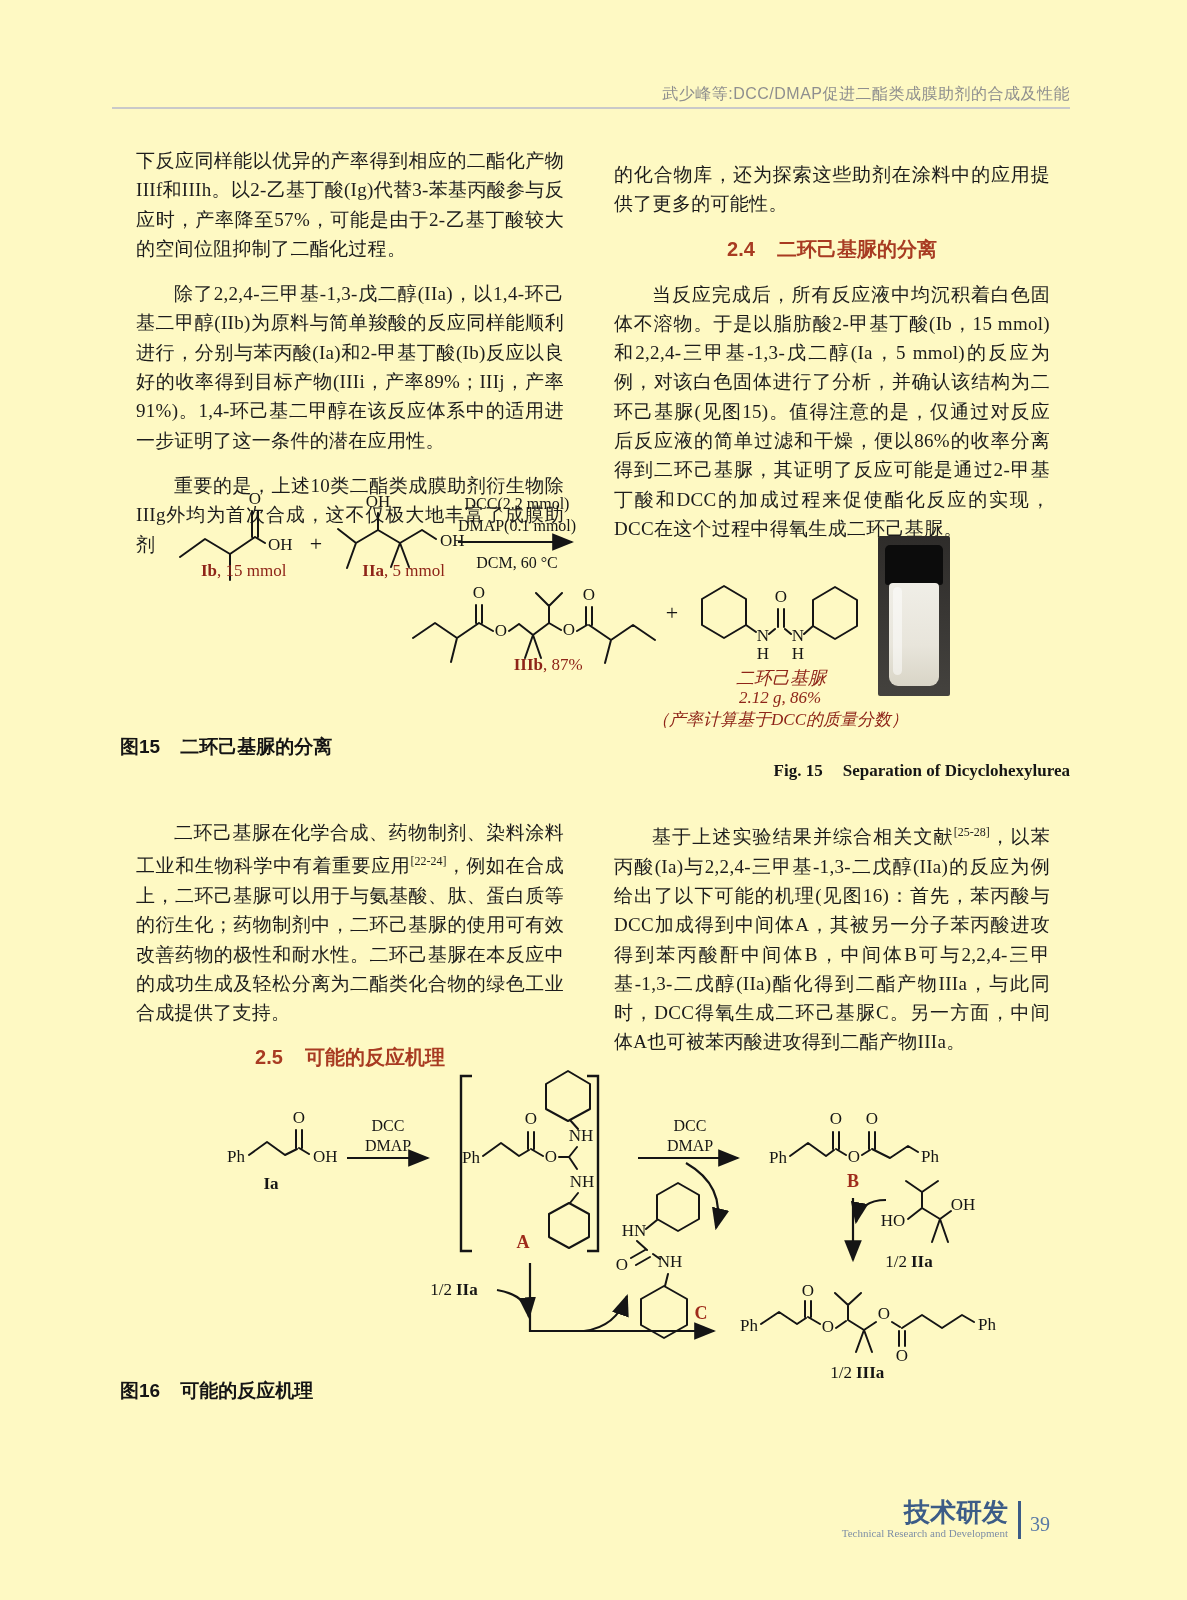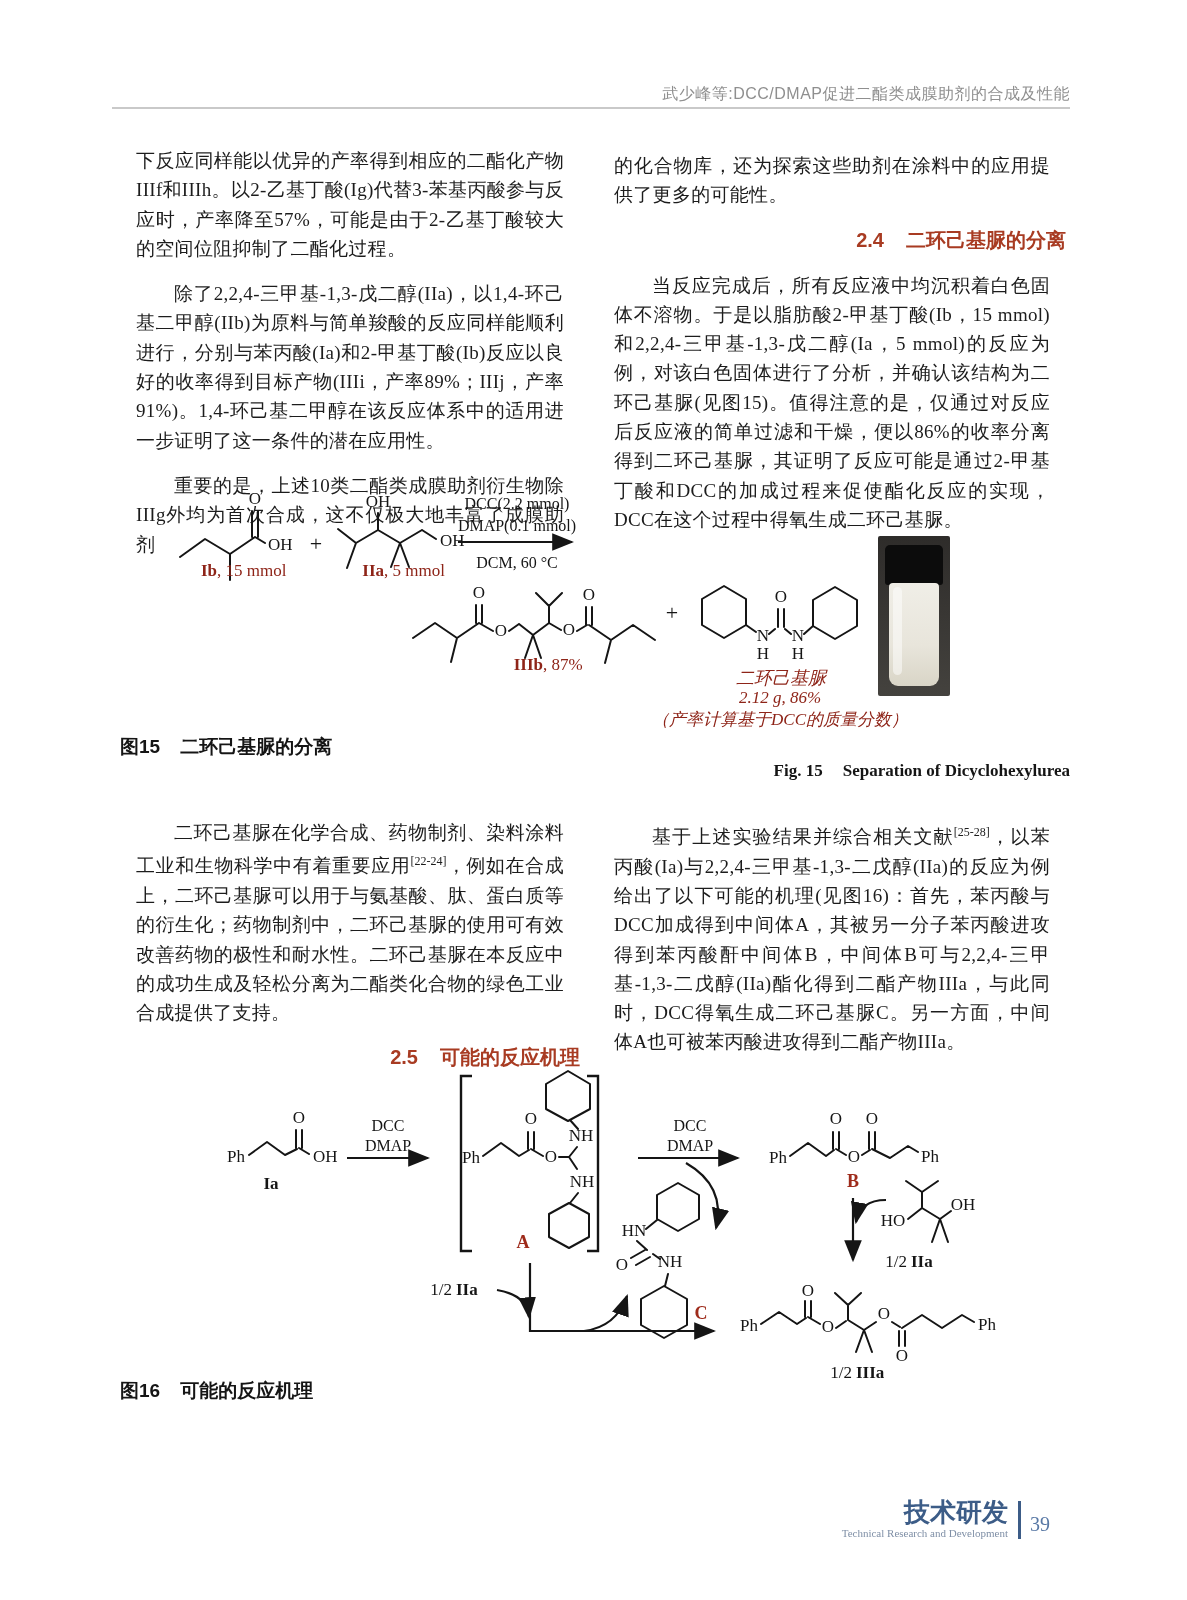--- a/index.html
+++ b/index.html
@@ -3,7 +3,7 @@
 <meta charset="utf-8">
 <style>
   html,body{margin:0;padding:0;background:#e9e9e9}
-  .page{position:relative;width:1187px;height:1600px;background:#ffffff;margin:0 auto;
+  .page{position:relative;width:1187px;height:1600px;background:#fef9c3;margin:0 auto;
         font-family:"Liberation Serif",serif;color:#1c1c1c;overflow:hidden}
   .running-head{position:absolute;top:84px;right:117px;font-family:"Liberation Sans",sans-serif;
         font-size:16px;color:#8f8f8f;letter-spacing:.5px}

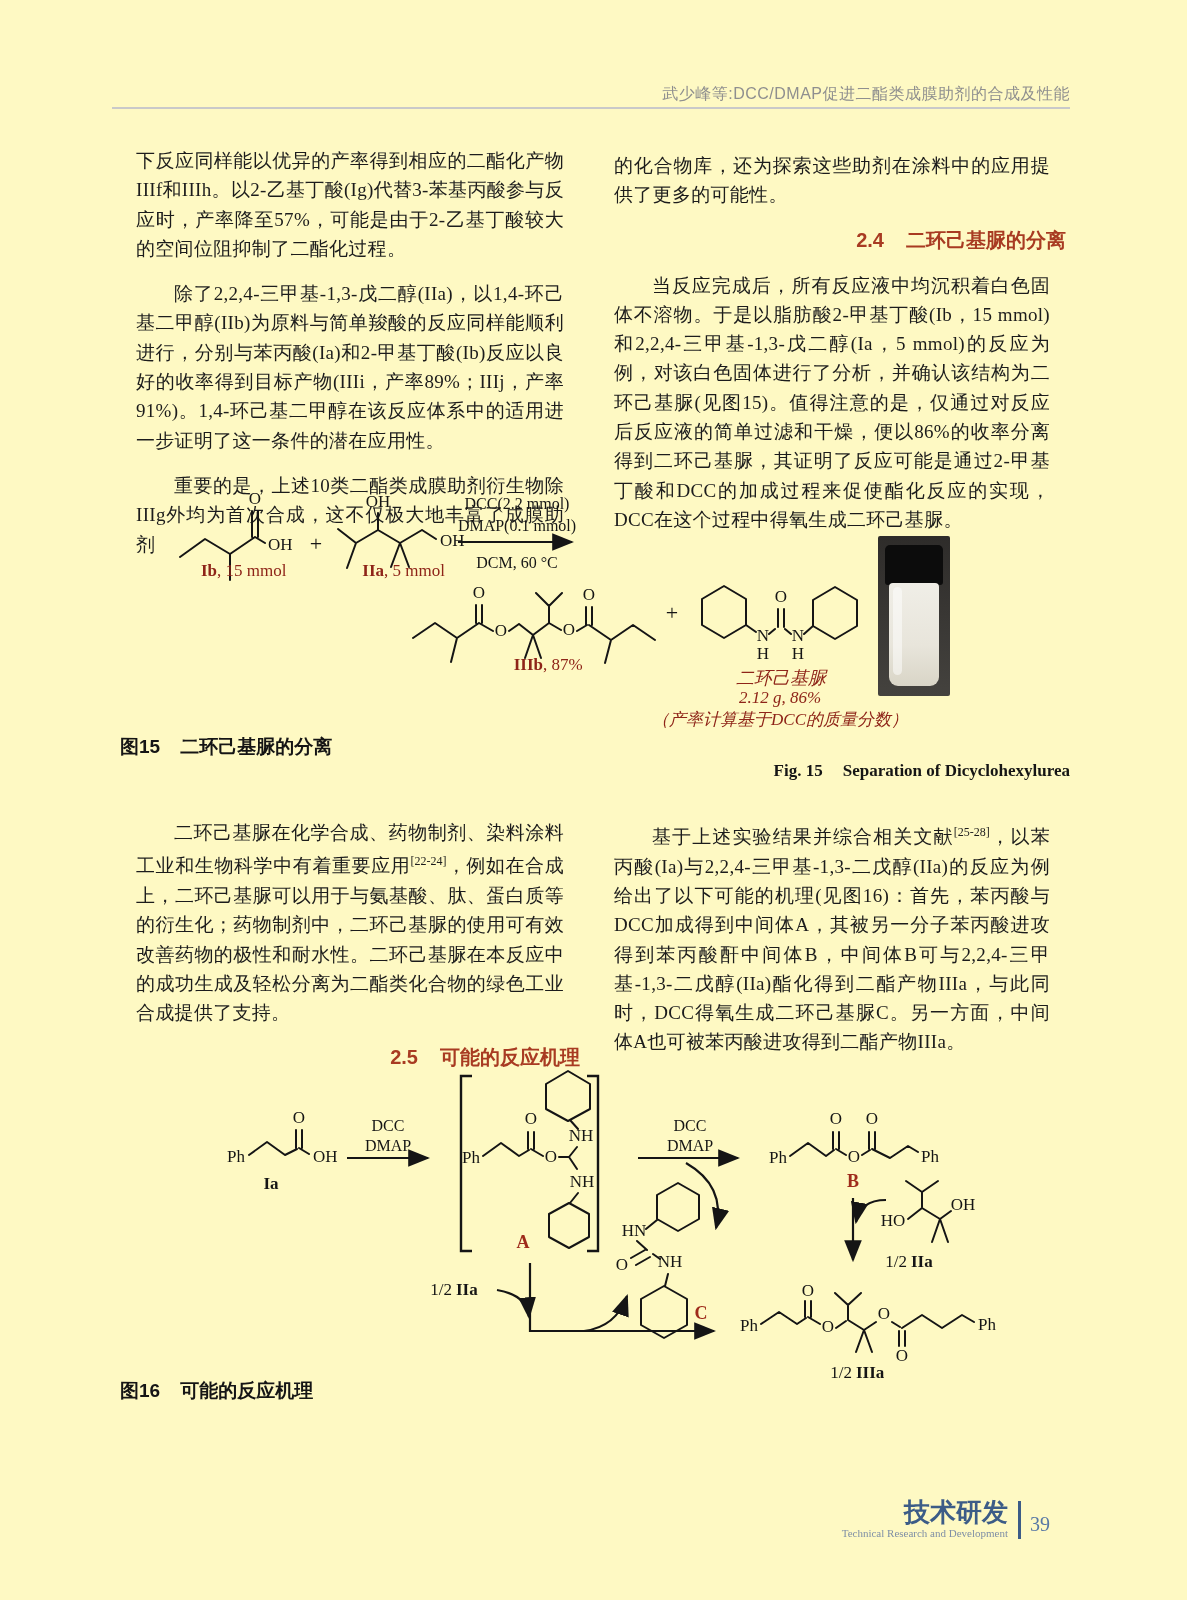--- a/index.html
+++ b/index.html
@@ -66,7 +66,7 @@
     <p class="indent">重要的是，上述10类二酯类成膜助剂衍生物除IIIg外均为首次合成，这不仅极大地丰富了成膜助剂</p>
   </div>
 
-  <div class="col" style="left:598px;top:135px;width:468px">
+  <div class="col" style="left:598px;top:144px;width:468px">
     <p>的化合物库，还为探索这些助剂在涂料中的应用提供了更多的可能性。</p>
     <h3 class="sec"><span class="sec-num">2.4</span><span class="sec-title">二环己基脲的分离</span></h3>
     <p class="indent">当反应完成后，所有反应液中均沉积着白色固体不溶物。于是以脂肪酸2-甲基丁酸(Ib，15 mmol)和2,2,4-三甲基-1,3-戊二醇(Ia，5 mmol)的反应为例，对该白色固体进行了分析，并确认该结构为二环己基脲(见图15)。值得注意的是，仅通过对反应后反应液的简单过滤和干燥，便以86%的收率分离得到二环己基脲，其证明了反应可能是通过2-甲基丁酸和DCC的加成过程来促使酯化反应的实现，DCC在这个过程中得氧生成二环己基脲。</p>

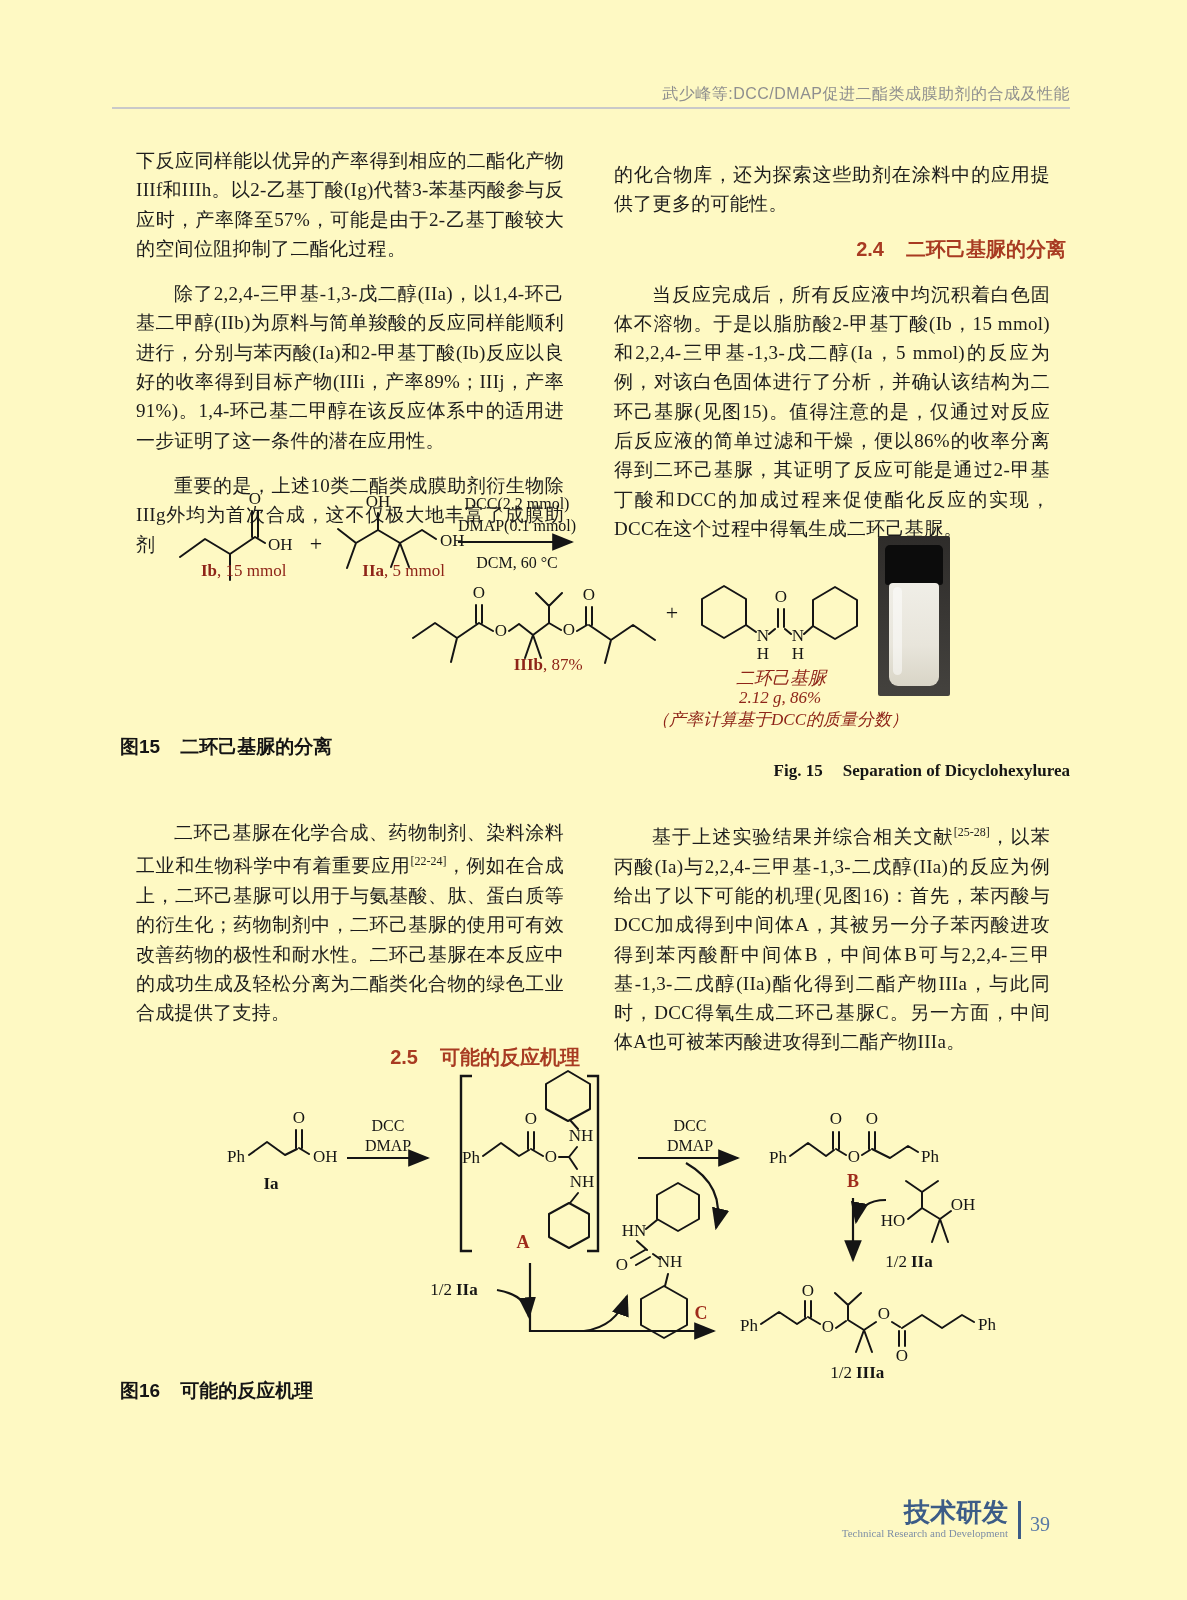--- a/index.html
+++ b/index.html
@@ -13,7 +13,7 @@
   .indent{text-indent:2em}
   sup{font-size:12px;letter-spacing:0}
   .sec{margin:3px 0 2px;font-family:"Liberation Sans",sans-serif;font-size:20px;font-weight:bold;
-       color:#a83b22;letter-spacing:0;text-align:right;line-height:29px;text-indent:0}
+       color:#a83b22;letter-spacing:0;text-align:center;line-height:29px;text-indent:0}
   .sec .sec-title{margin-left:22px}
   .fig{position:absolute}
   svg text{font-family:"Liberation Serif",serif}

